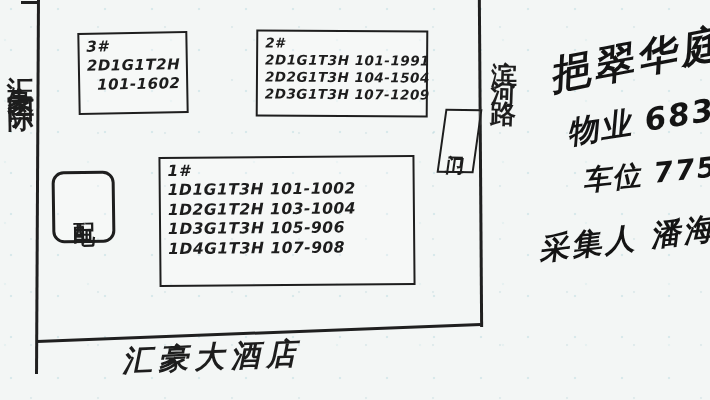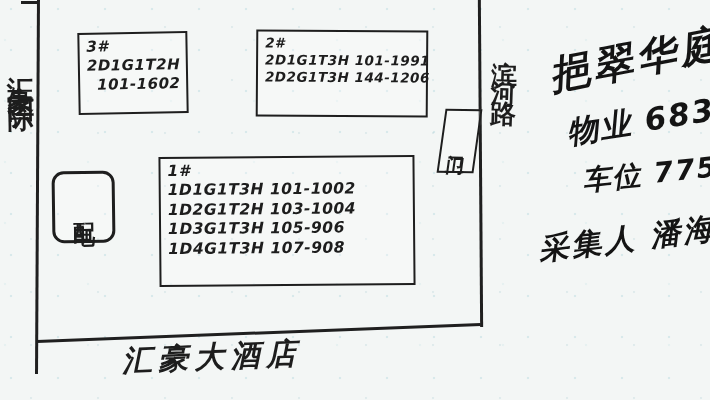--- a/index.html
+++ b/index.html
@@ -72,7 +72,7 @@
   <div class="sketchbox hand b2">
     <div class="bline">2#</div>
     <div class="bline">2D1G1T3H 101-1991</div>
-    <div class="bline">2D2G1T3H 144-1206</div>
+    <div class="bline">2D2G1T3H 104-1504</div>
   </div>
 
   <div class="sketchbox hand b1">

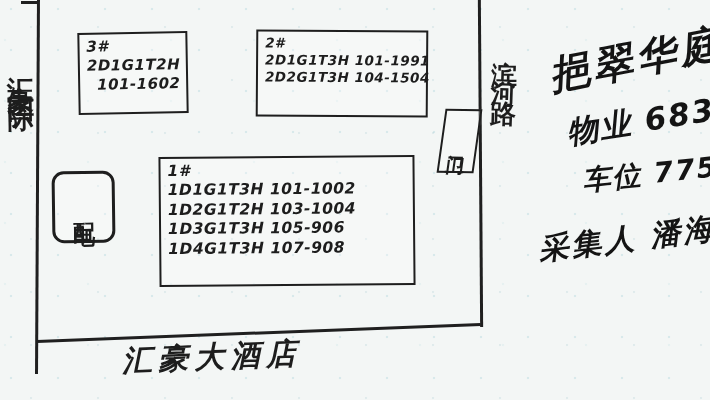--- a/index.html
+++ b/index.html
@@ -73,6 +73,7 @@
     <div class="bline">2#</div>
     <div class="bline">2D1G1T3H 101-1991</div>
     <div class="bline">2D2G1T3H 104-1504</div>
+    <div class="bline">2D3G1T3H 107-1209</div>
   </div>
 
   <div class="sketchbox hand b1">

